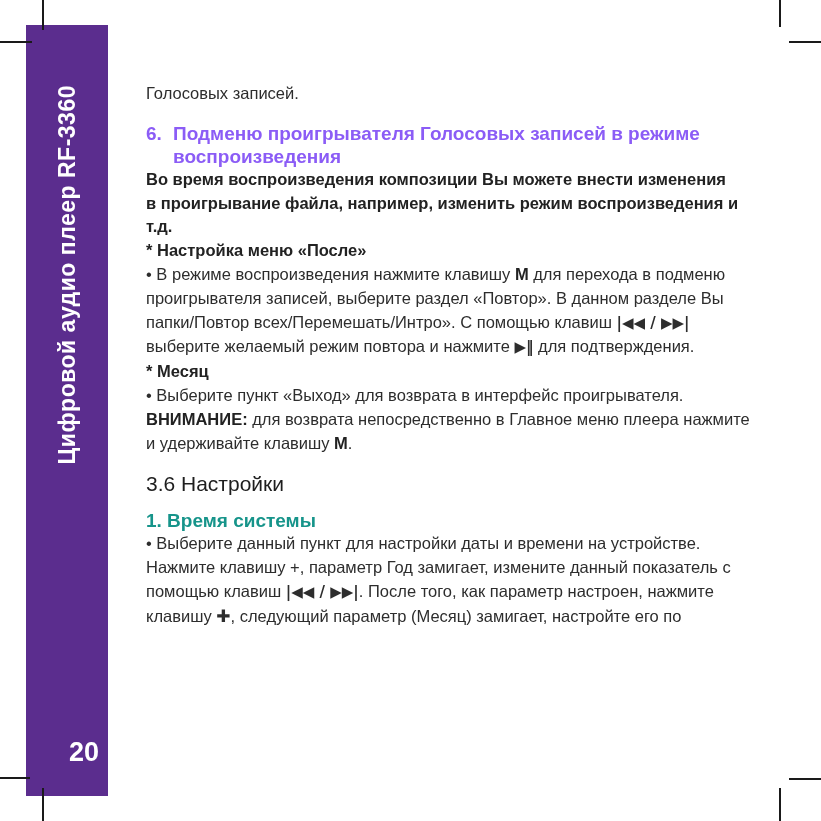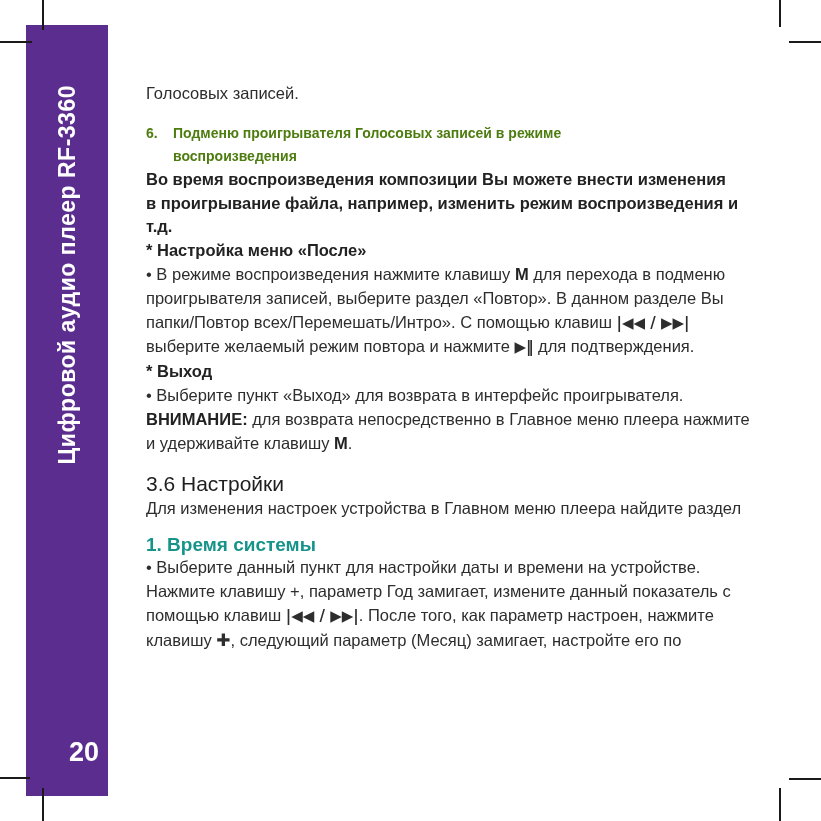--- a/index.html
+++ b/index.html
@@ -36,7 +36,7 @@
   .ln{white-space:nowrap;}
   .b{font-weight:bold;color:#222222;}
   .h-teal{
-    color:#4d7c0f;font-weight:bold;font-size:14px;line-height:23px;
+    color:#8b5cf6;font-weight:bold;font-size:19px;line-height:23px;
     margin-top:16px;white-space:nowrap;
   }
   .h-num{display:inline-block;width:27px;}

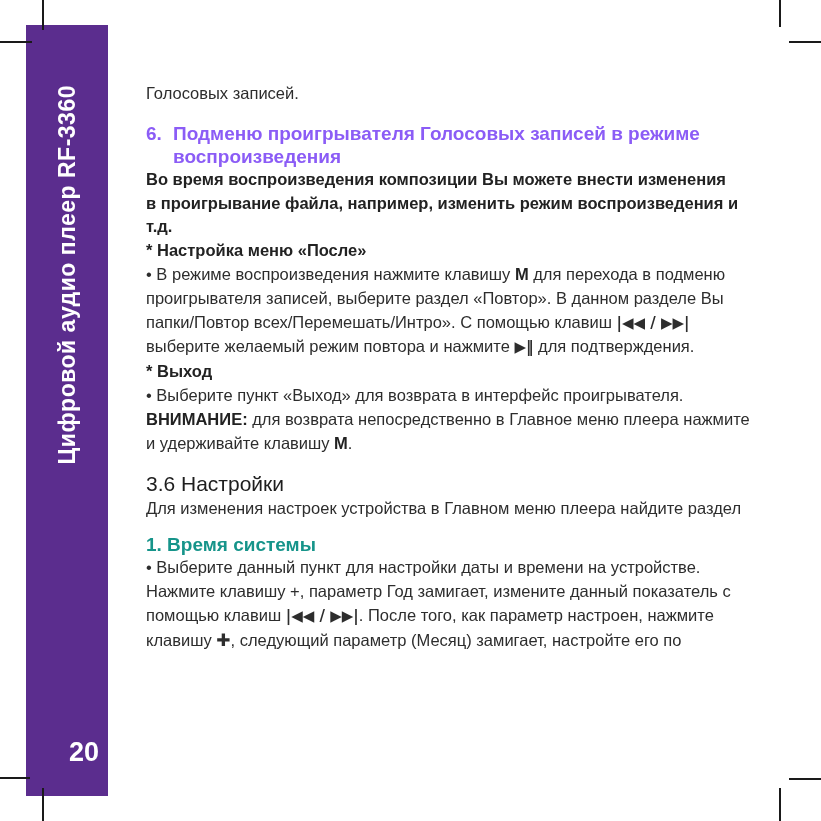--- a/index.html
+++ b/index.html
@@ -90,7 +90,7 @@
   <div class="ln"><span>папки/Повтор всех/Перемешать/Интро». С помощью клавиш </span><span class="sym">|◀◀ / ▶▶|</span></div>
   <div class="ln"><span>выберите желаемый режим повтора и нажмите </span><span class="sym">▶‖</span><span> для подтверждения.</span></div>
 
-  <div class="ln b">* Выход</div>
+  <div class="ln b">* Месяц</div>
   <div class="ln">• Выберите пункт «Выход» для возврата в интерфейс проигрывателя.</div>
   <div class="ln"><span class="b">ВНИМАНИЕ:</span><span> для возврата непосредственно в Главное меню плеера нажмите</span></div>
   <div class="ln"><span>и удерживайте клавишу </span><span class="b">М</span><span>.</span></div>

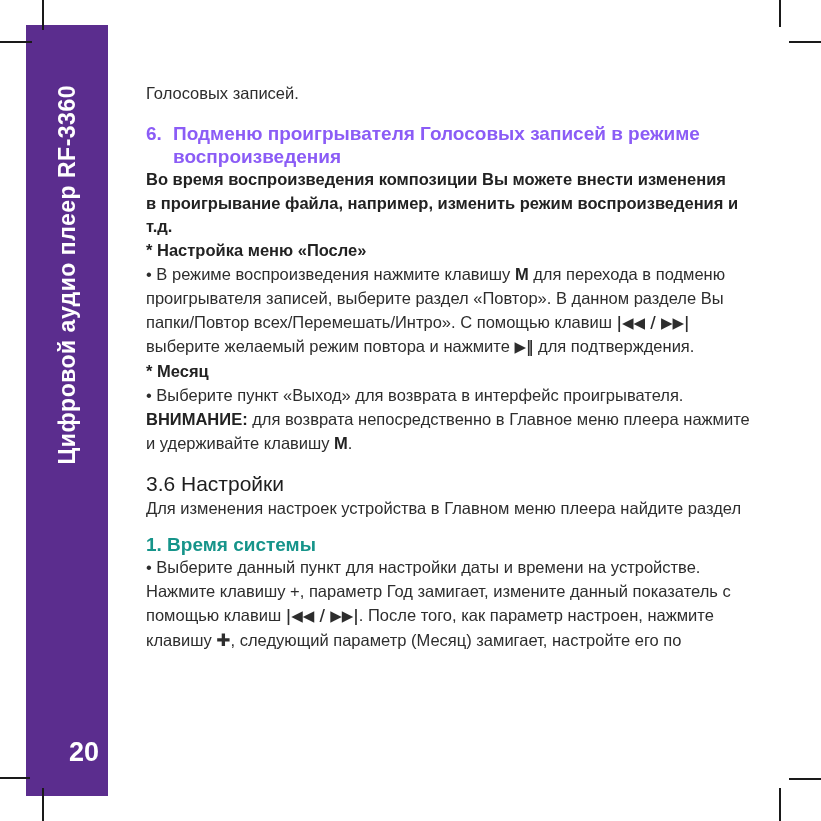--- a/index.html
+++ b/index.html
@@ -96,7 +96,6 @@
   <div class="ln"><span>и удерживайте клавишу </span><span class="b">М</span><span>.</span></div>
 
   <div class="h-black">3.6 Настройки</div>
-  <div class="ln">Для изменения настроек устройства в Главном меню плеера найдите раздел</div>
 
   <div class="h-teal2">1. Время системы</div>
   <div class="ln">• Выберите данный пункт для настройки даты и времени на устройстве.</div>

